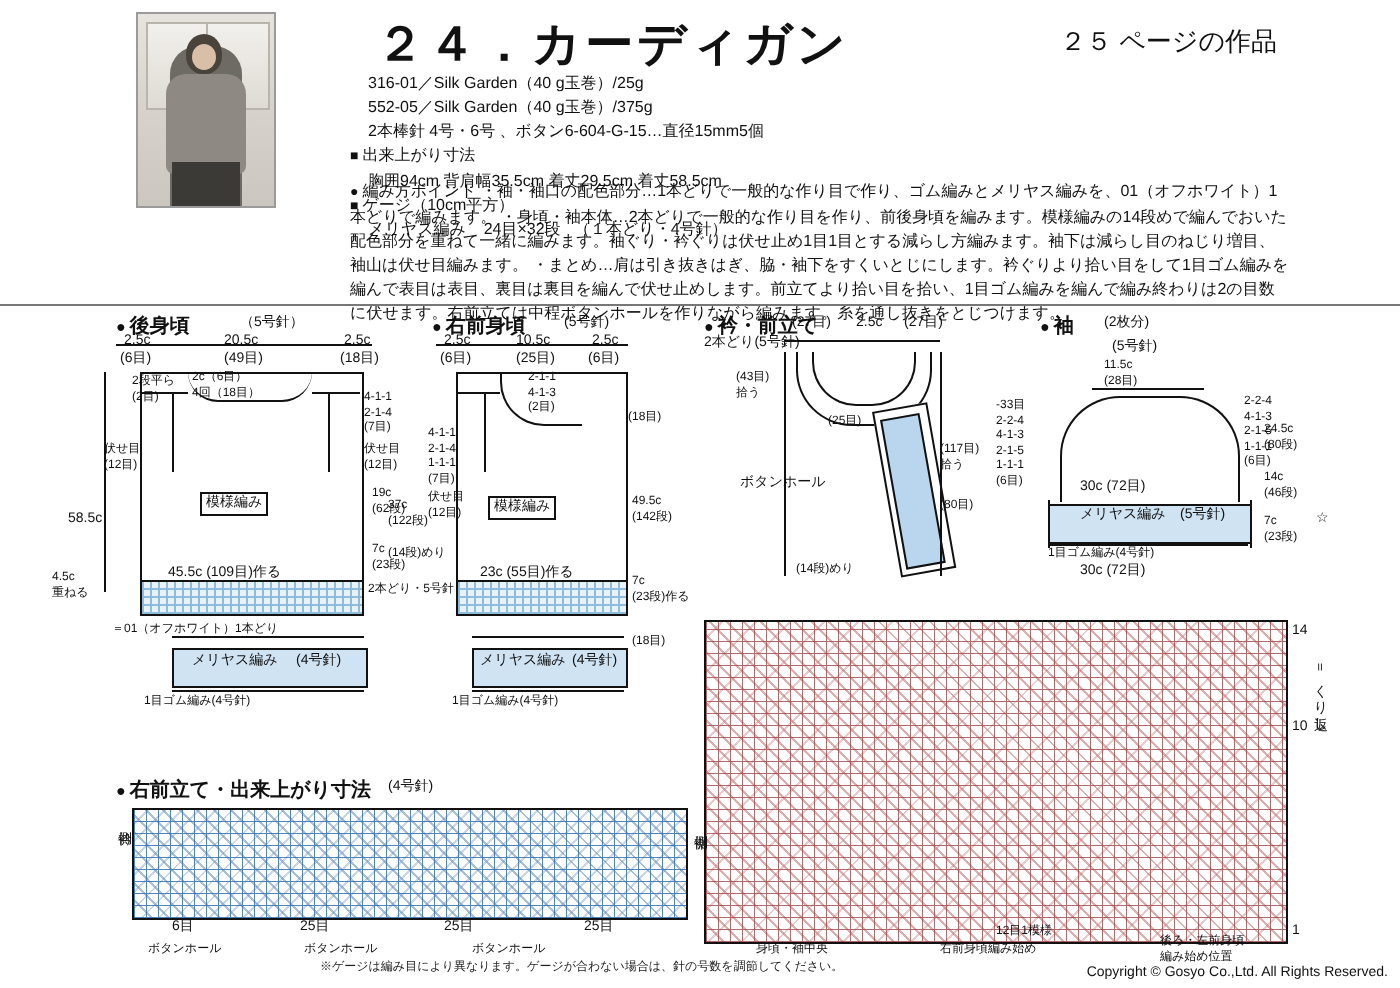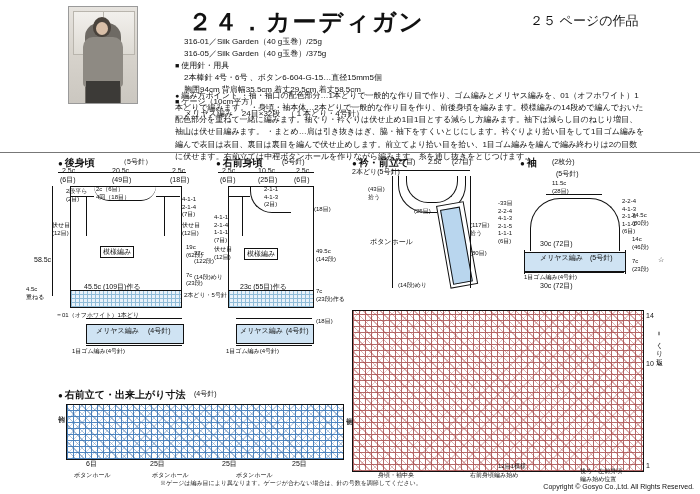--- a/index.html
+++ b/index.html
@@ -127,7 +127,7 @@
 
   <div class="info">
     <span class="row indent">316-01／Silk Garden（40 g玉巻）/25g</span>
-    <span class="row indent">316-05／Silk Garden（40 g玉巻）/375g</span>
+    <span class="row indent">552-05／Silk Garden（40 g玉巻）/375g</span>
     <span class="row bullet">使用針・用具</span>
     <span class="row indent">2本棒針 4号・6号 、ボタン6-604-G-15…直径15mm5個</span>
     <span class="row indent">胸囲94cm 背肩幅35.5cm 着丈29.5cm 着丈58.5cm</span>

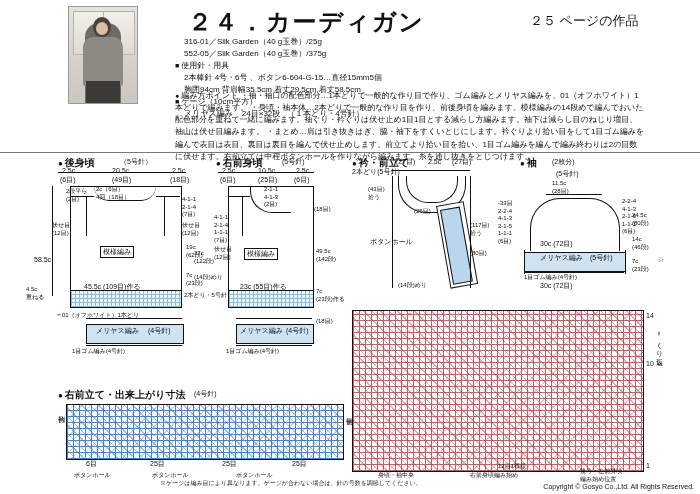--- a/index.html
+++ b/index.html
@@ -128,7 +128,6 @@
   <div class="info">
     <span class="row indent">316-01／Silk Garden（40 g玉巻）/25g</span>
     <span class="row indent">552-05／Silk Garden（40 g玉巻）/375g</span>
-    <span class="row bullet">使用針・用具</span>
     <span class="row indent">2本棒針 4号・6号 、ボタン6-604-G-15…直径15mm5個</span>
     <span class="row indent">胸囲94cm 背肩幅35.5cm 着丈29.5cm 着丈58.5cm</span>
     <span class="row bullet">ゲージ（10cm平方）</span>

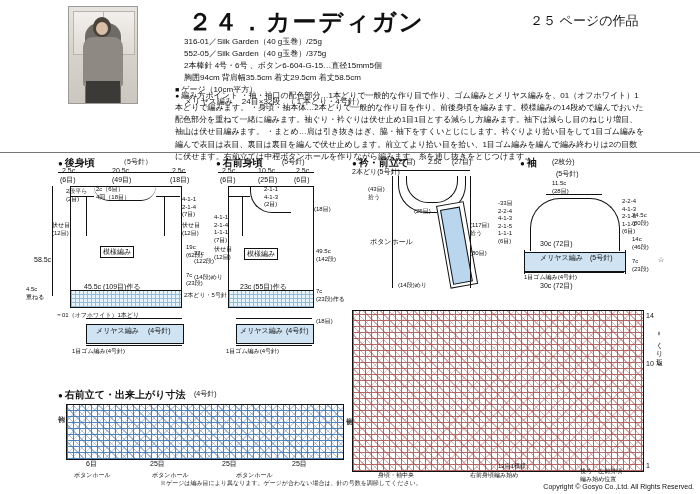--- a/index.html
+++ b/index.html
@@ -129,6 +129,7 @@
     <span class="row indent">316-01／Silk Garden（40 g玉巻）/25g</span>
     <span class="row indent">552-05／Silk Garden（40 g玉巻）/375g</span>
     <span class="row indent">2本棒針 4号・6号 、ボタン6-604-G-15…直径15mm5個</span>
+    <span class="row bullet">出来上がり寸法</span>
     <span class="row indent">胸囲94cm 背肩幅35.5cm 着丈29.5cm 着丈58.5cm</span>
     <span class="row bullet">ゲージ（10cm平方）</span>
     <span class="row indent">

